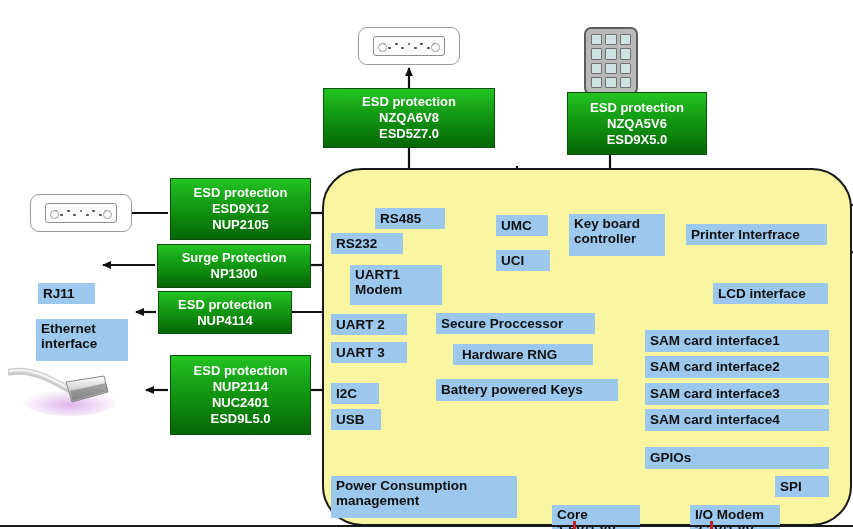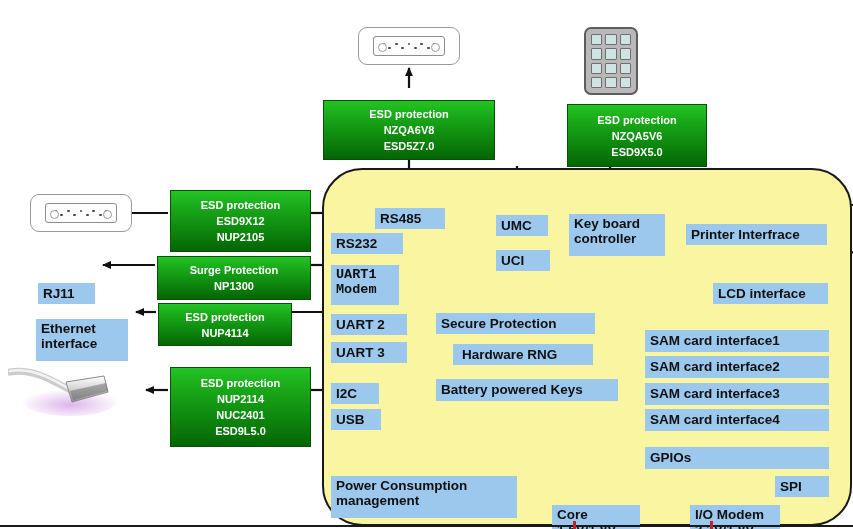--- a/index.html
+++ b/index.html
@@ -28,9 +28,9 @@
   .green{
     background:linear-gradient(180deg,#23C423 0%,#19A719 28%,#0E8A0E 62%,#046504 100%);
     border:1px solid #0a4f0a;
-    color:#ffffff;font-weight:bold;font-size:11px;line-height:16px;
+    color:#ffffff;font-weight:bold;font-size:13px;line-height:16px;
     display:flex;flex-direction:column;align-items:center;justify-content:center;
-    text-align:center;white-space:pre-line;margin-top:12px;
+    text-align:center;white-space:pre-line;
   }
   .green span{display:block;}
 

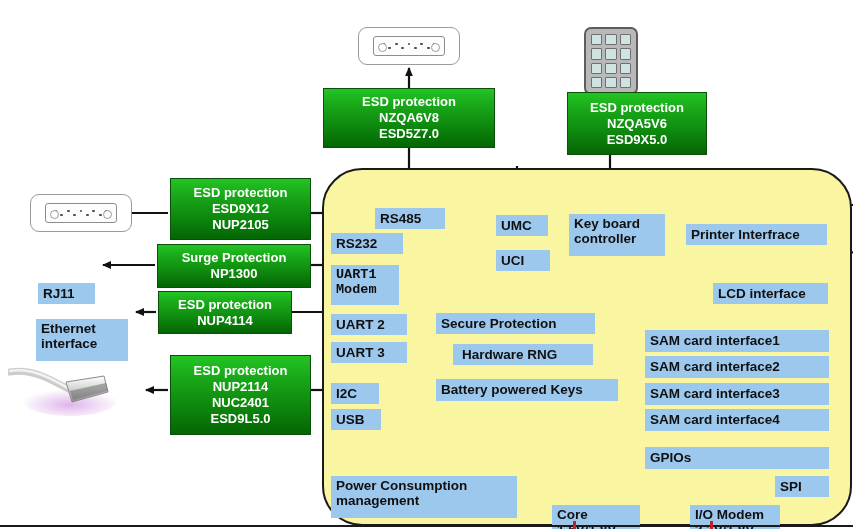--- a/index.html
+++ b/index.html
@@ -243,7 +243,7 @@
 
   <div class="abs blue" style="left:331px;top:205px;width:72px;height:21px;">RS232</div>
 
-  <div class="abs blue" style="left:331px;top:237px;width:68px;height:40px;align-items:flex-start;font-family:Liberation Mono, monospace;">UART1
+  <div class="abs blue" style="left:350px;top:237px;width:92px;height:40px;align-items:flex-start;">UART1
 Modem</div>
 
   <div class="abs blue" style="left:331px;top:286px;width:76px;height:21px;">UART 2</div>

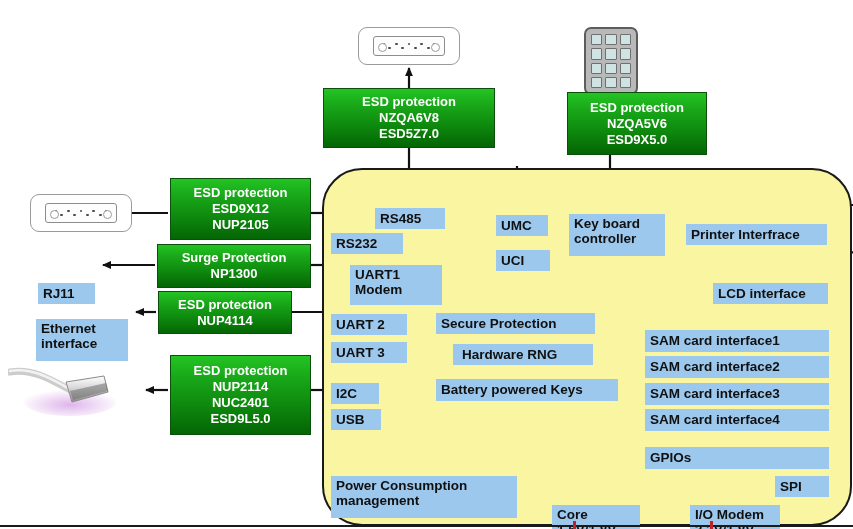--- a/index.html
+++ b/index.html
@@ -264,7 +264,7 @@
   <div class="abs blue" style="left:569px;top:186px;width:96px;height:42px;align-items:flex-start;">Key board
 controller</div>
 
-  <div class="abs blue" style="left:436px;top:285px;width:159px;height:21px;">Secure Protection</div>
+  <div class="abs blue" style="left:436px;top:285px;width:159px;height:21px;">Secure Proccessor</div>
 
   <div class="abs blue" style="left:453px;top:316px;width:140px;height:21px;padding-left:9px;">Hardware RNG</div>
 

